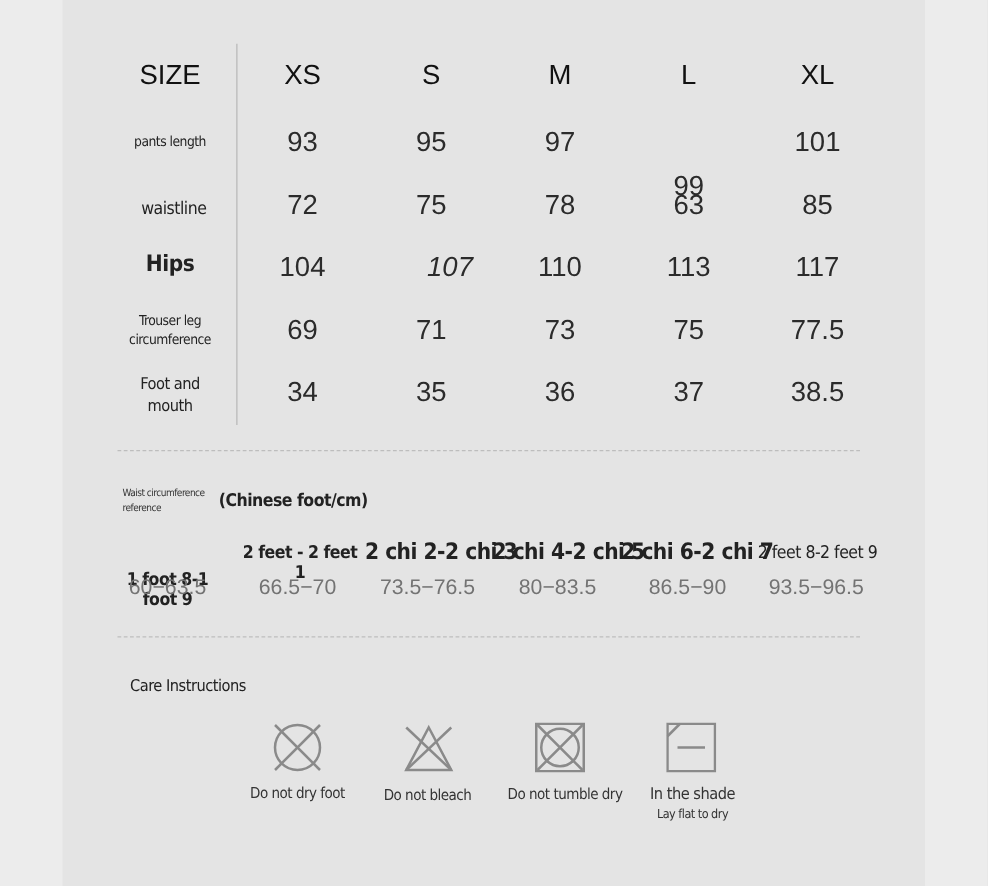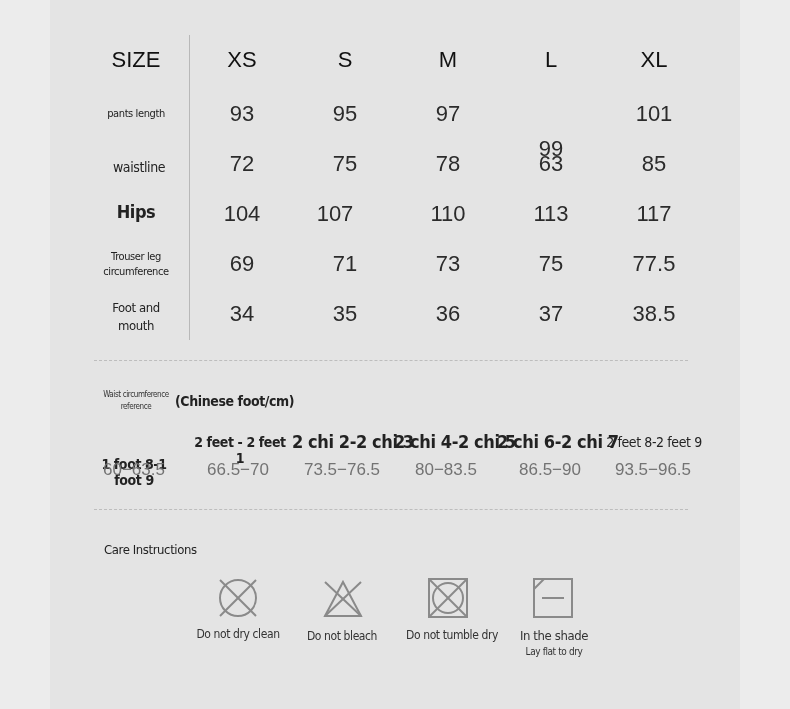--- a/index.html
+++ b/index.html
@@ -48,7 +48,7 @@
 
 <div class="rowlabel cond" style="top:201px;font-size:18px;font-weight:bold;">Hips</div>
 <div class="cell" style="left:192px;top:201px;">104</div>
-<div class="cell" style="left:285px;top:201px;">107</div>
+<div class="cell" style="left:310px;top:201px;font-style:italic;">107</div>
 <div class="cell" style="left:398px;top:201px;">110</div>
 <div class="cell" style="left:501px;top:201px;">113</div>
 <div class="cell" style="left:604px;top:201px;">117</div>

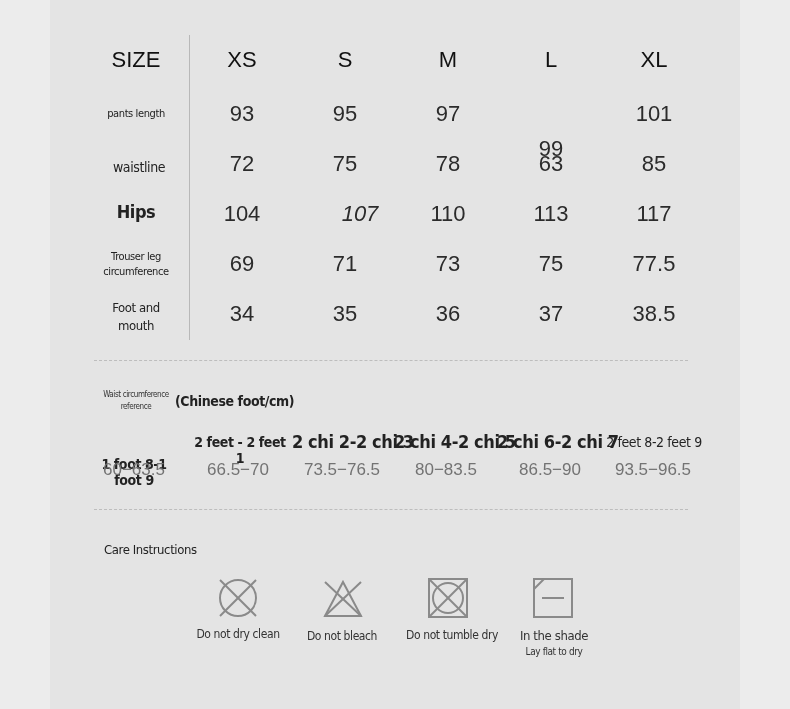--- a/index.html
+++ b/index.html
@@ -75,7 +75,7 @@
 
 <div class="dash" style="top:360px;"></div>
 
-<div class="abs cond" style="left:98px;top:389px;width:76px;font-size:8px;line-height:12px;text-align:center;color:#333;">
+<div class="abs cond" style="left:98px;top:389px;width:76px;font-size:8px;line-height:12px;text-align:left;color:#333;">
   <div>Waist circumference</div>
   <div>reference</div>
 </div>

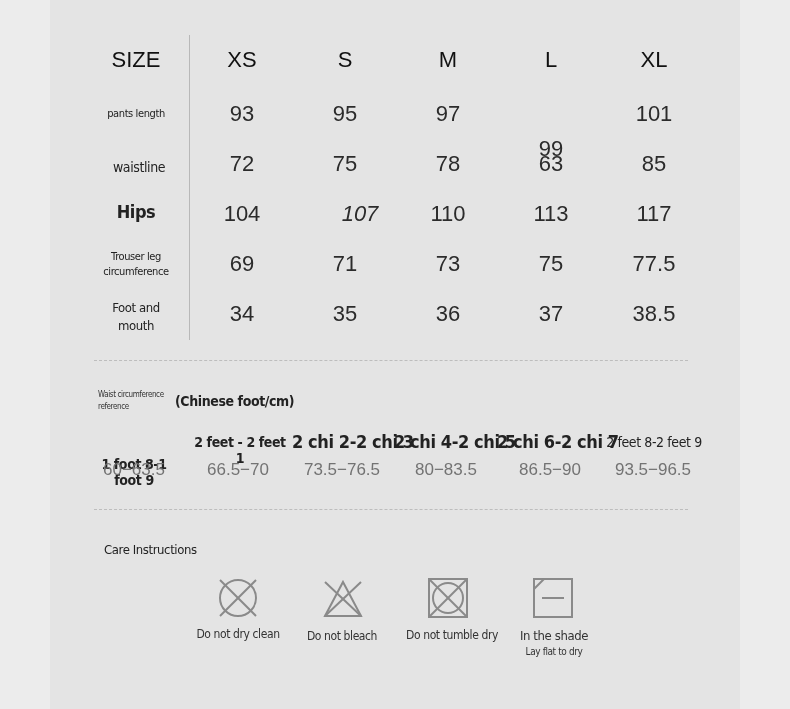--- a/index.html
+++ b/index.html
@@ -104,7 +104,7 @@
   <line x1="3" y1="3" x2="39" y2="39" stroke="#8a8a8a" stroke-width="2"></line>
   <line x1="39" y1="3" x2="3" y2="39" stroke="#8a8a8a" stroke-width="2"></line>
 </svg>
-<div class="care-label cond" style="left:178px;top:627px;">Do not dry clean</div>
+<div class="care-label cond" style="left:178px;top:627px;">Do not dry foot</div>
 
 <svg class="care-icon" style="left:322px;top:579px;" width="42" height="40" viewBox="0 0 42 40">
   <polygon points="21,3 39,37 3,37" fill="none" stroke="#8a8a8a" stroke-width="2"></polygon>

